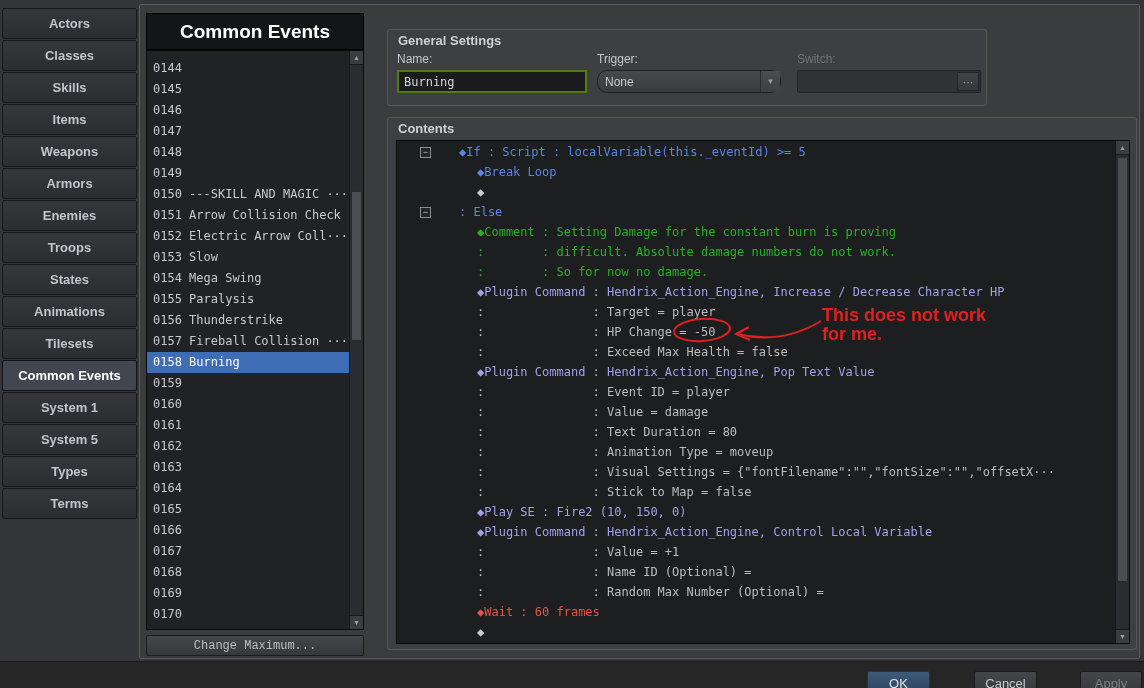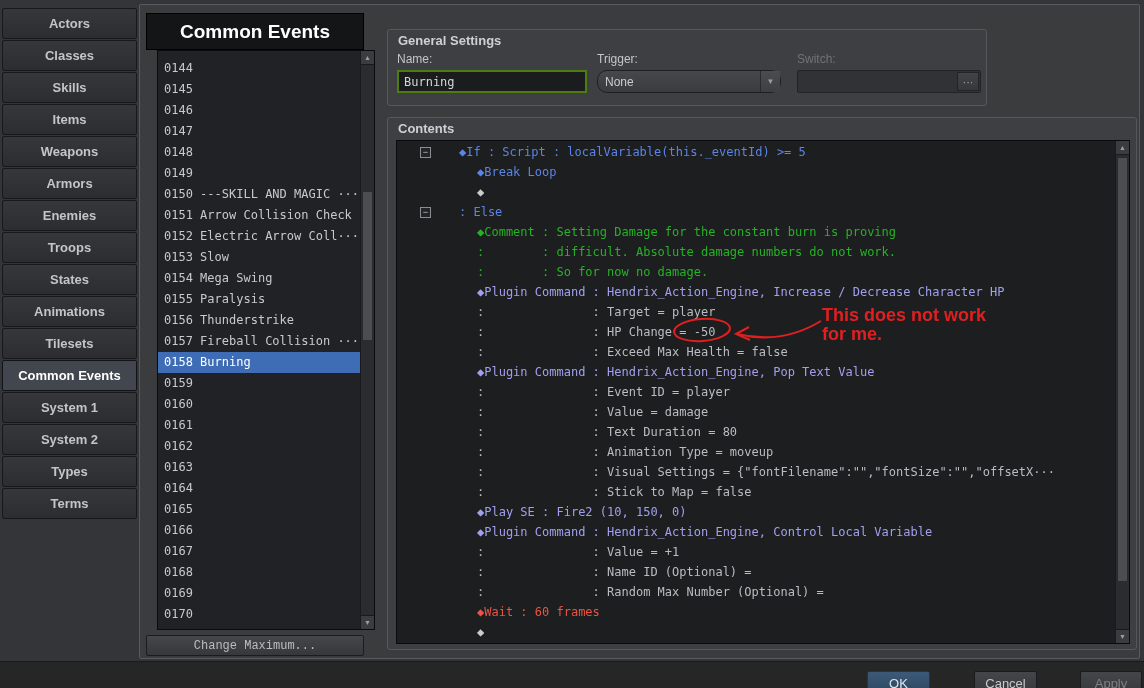--- a/index.html
+++ b/index.html
@@ -25,7 +25,7 @@
   .ev-header { position:absolute; left:6px; top:8px; width:218px; height:37px;
                background:#141517; border:1px solid #000; color:#ffffff;
                font-size:19px; font-weight:bold; display:flex; align-items:center; justify-content:center; }
-  .ev-list { position:absolute; left:17px; top:45px; width:218px; height:580px;
+  .ev-list { position:absolute; left:6px; top:45px; width:218px; height:580px;
              background:#212225; border:1px solid #0b0b0d; overflow:hidden; }
   .ev-rows { position:absolute; left:0; top:0; right:14px; bottom:0; overflow:hidden; }
   .event-row { height:21px; line-height:21px; font-family:"DejaVu Sans Mono",monospace;

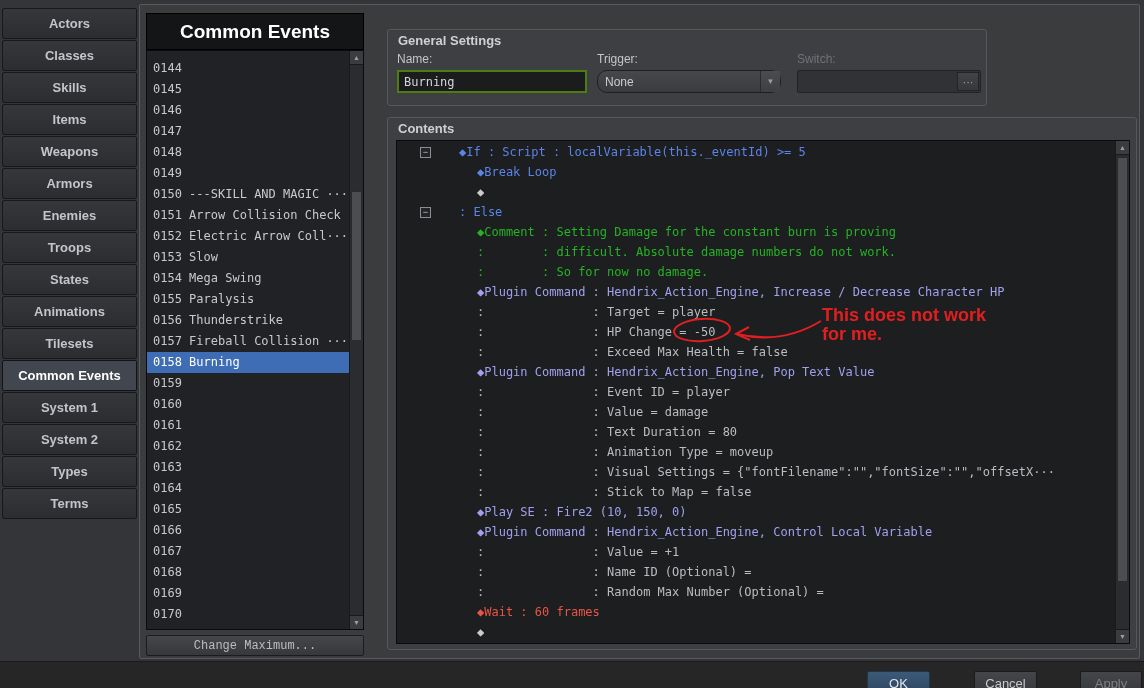--- a/index.html
+++ b/index.html
@@ -110,7 +110,7 @@
         <div class="tab">Tilesets</div>
         <div class="tab selected">Common Events</div>
         <div class="tab">System 1</div>
-        <div class="tab">System 2</div>
+        <div class="tab">System 5</div>
         <div class="tab">Types</div>
         <div class="tab">Terms</div>
       </div>

